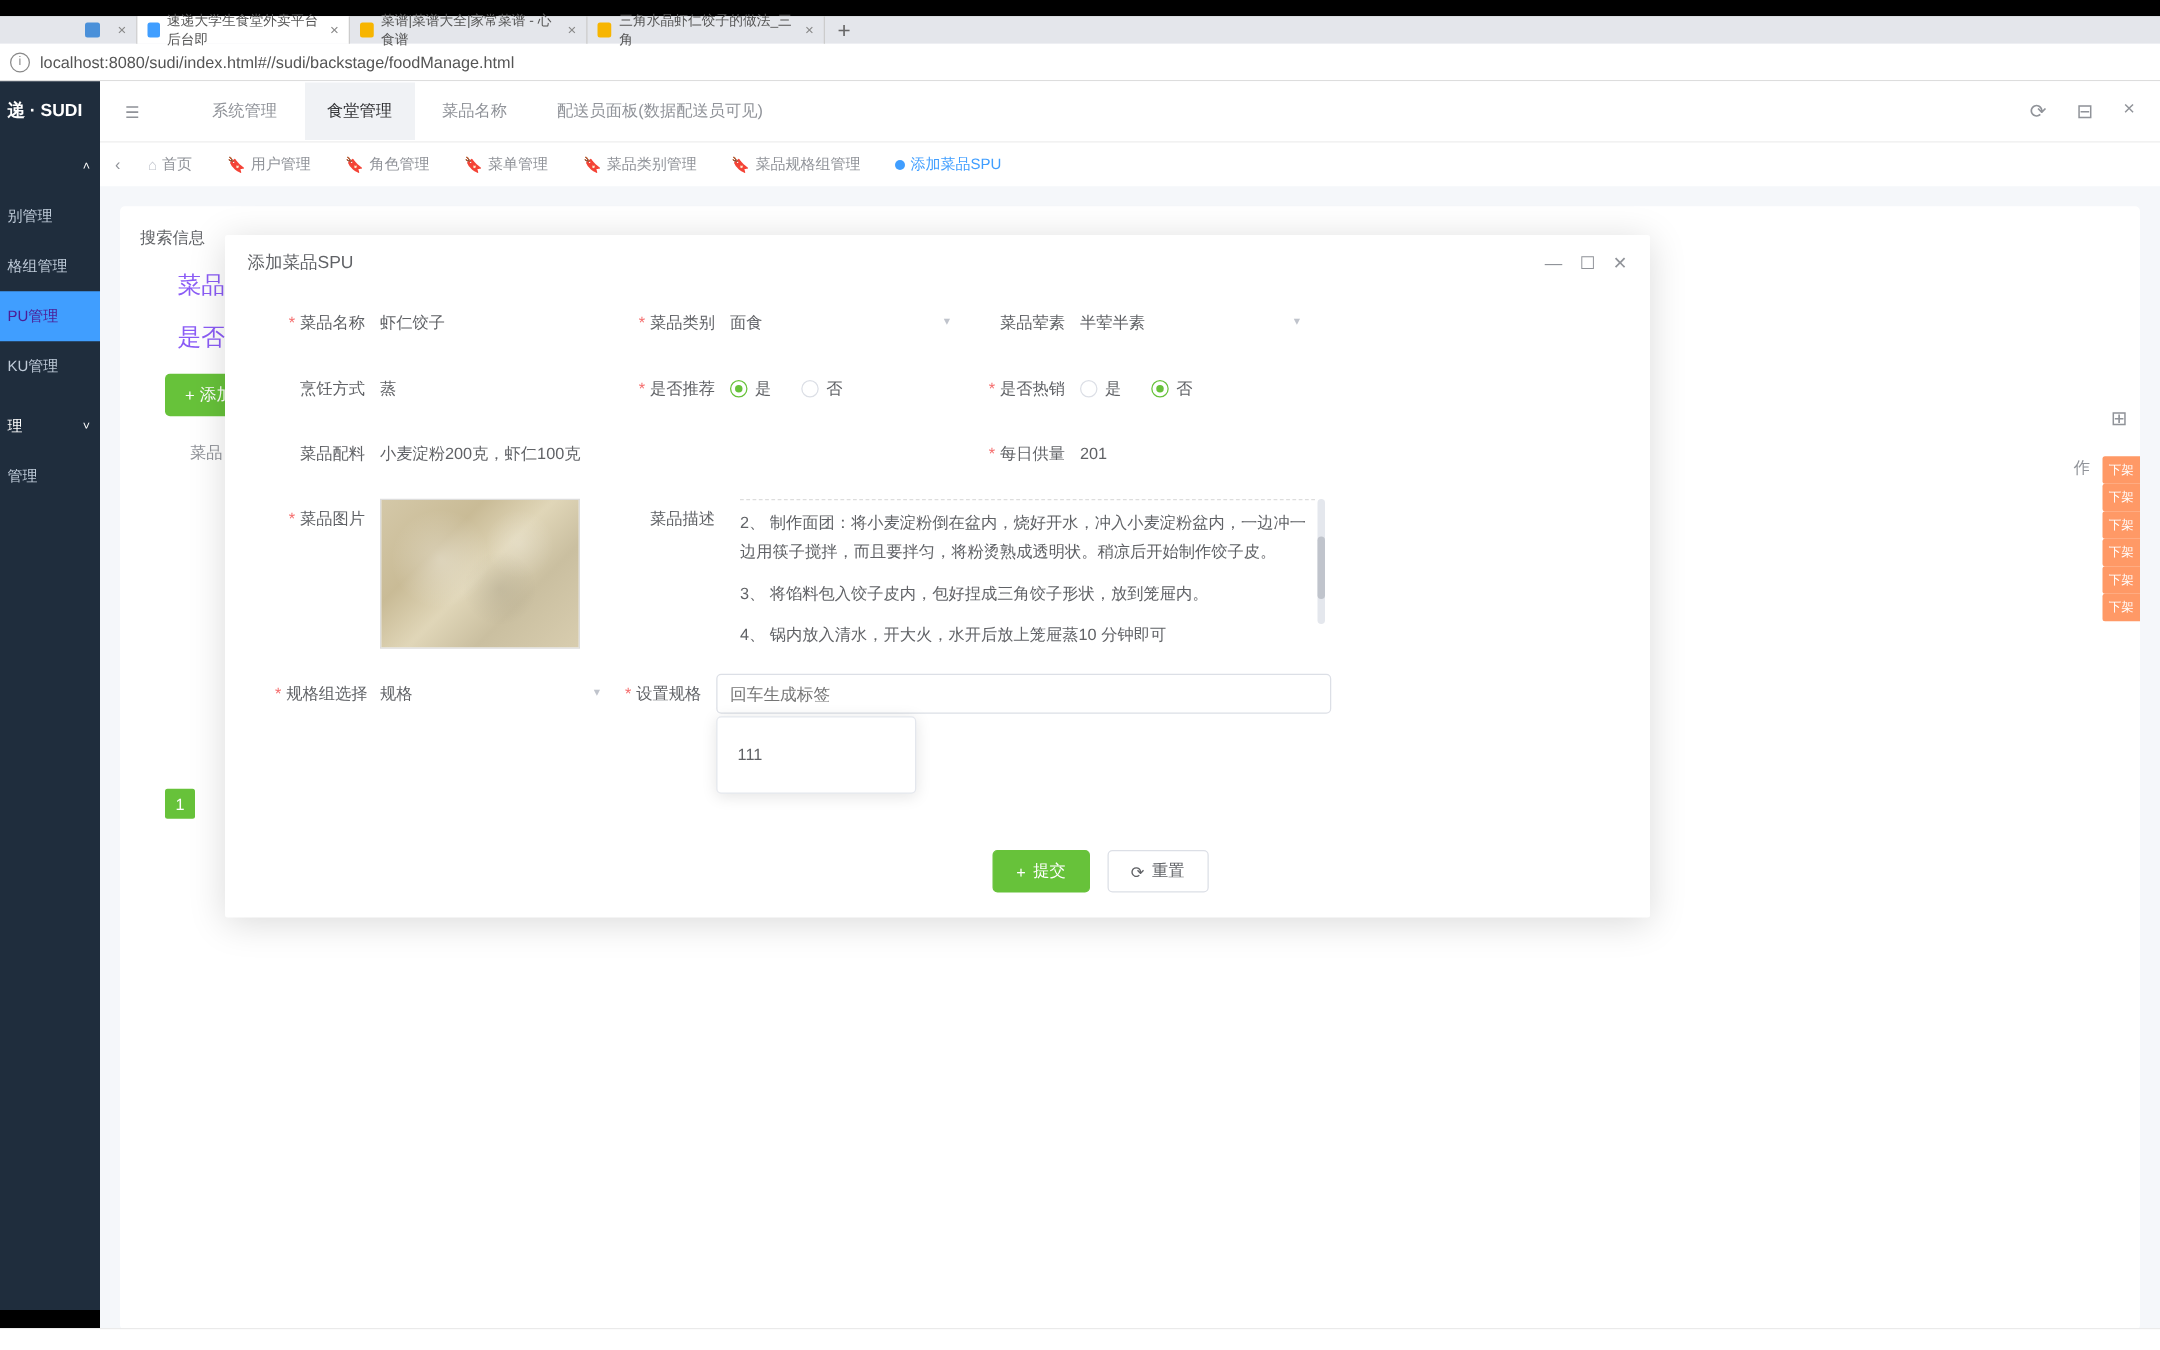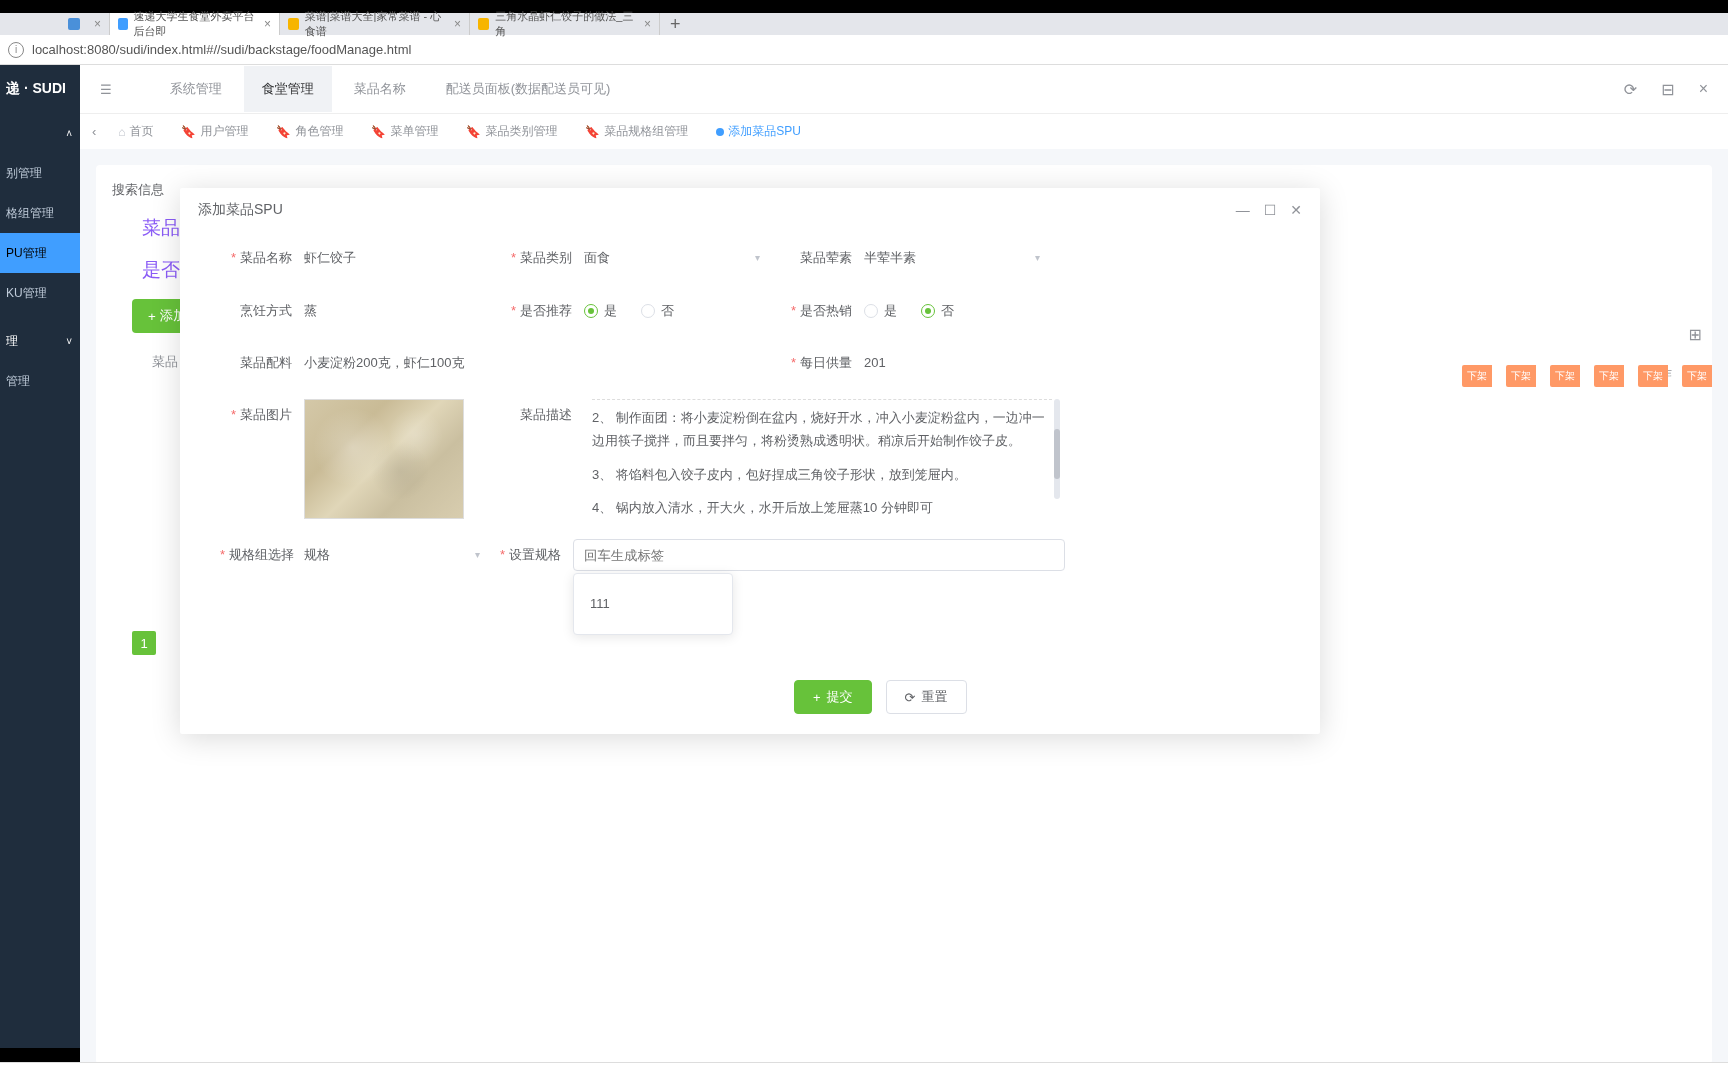--- a/index.html
+++ b/index.html
@@ -23,7 +23,7 @@
     .brand { height: 48px; display: flex; align-items: center; padding-left: 6px; color: #fff; font-size: 14px; font-weight: bold; }
     .side-item { height: 40px; display: flex; align-items: center; padding-left: 6px; font-size: 12px; position: relative; }
     .side-item.group { justify-content: space-between; padding-right: 8px; color: #fff; }
-    .side-item.active { background: #409eff; color: #000000; }
+    .side-item.active { background: #409eff; color: #4c1d95; }
     .side-chevron { font-size: 10px; }
     
     .main { flex: 1; background: #f5f7fa; display: flex; flex-direction: column; }

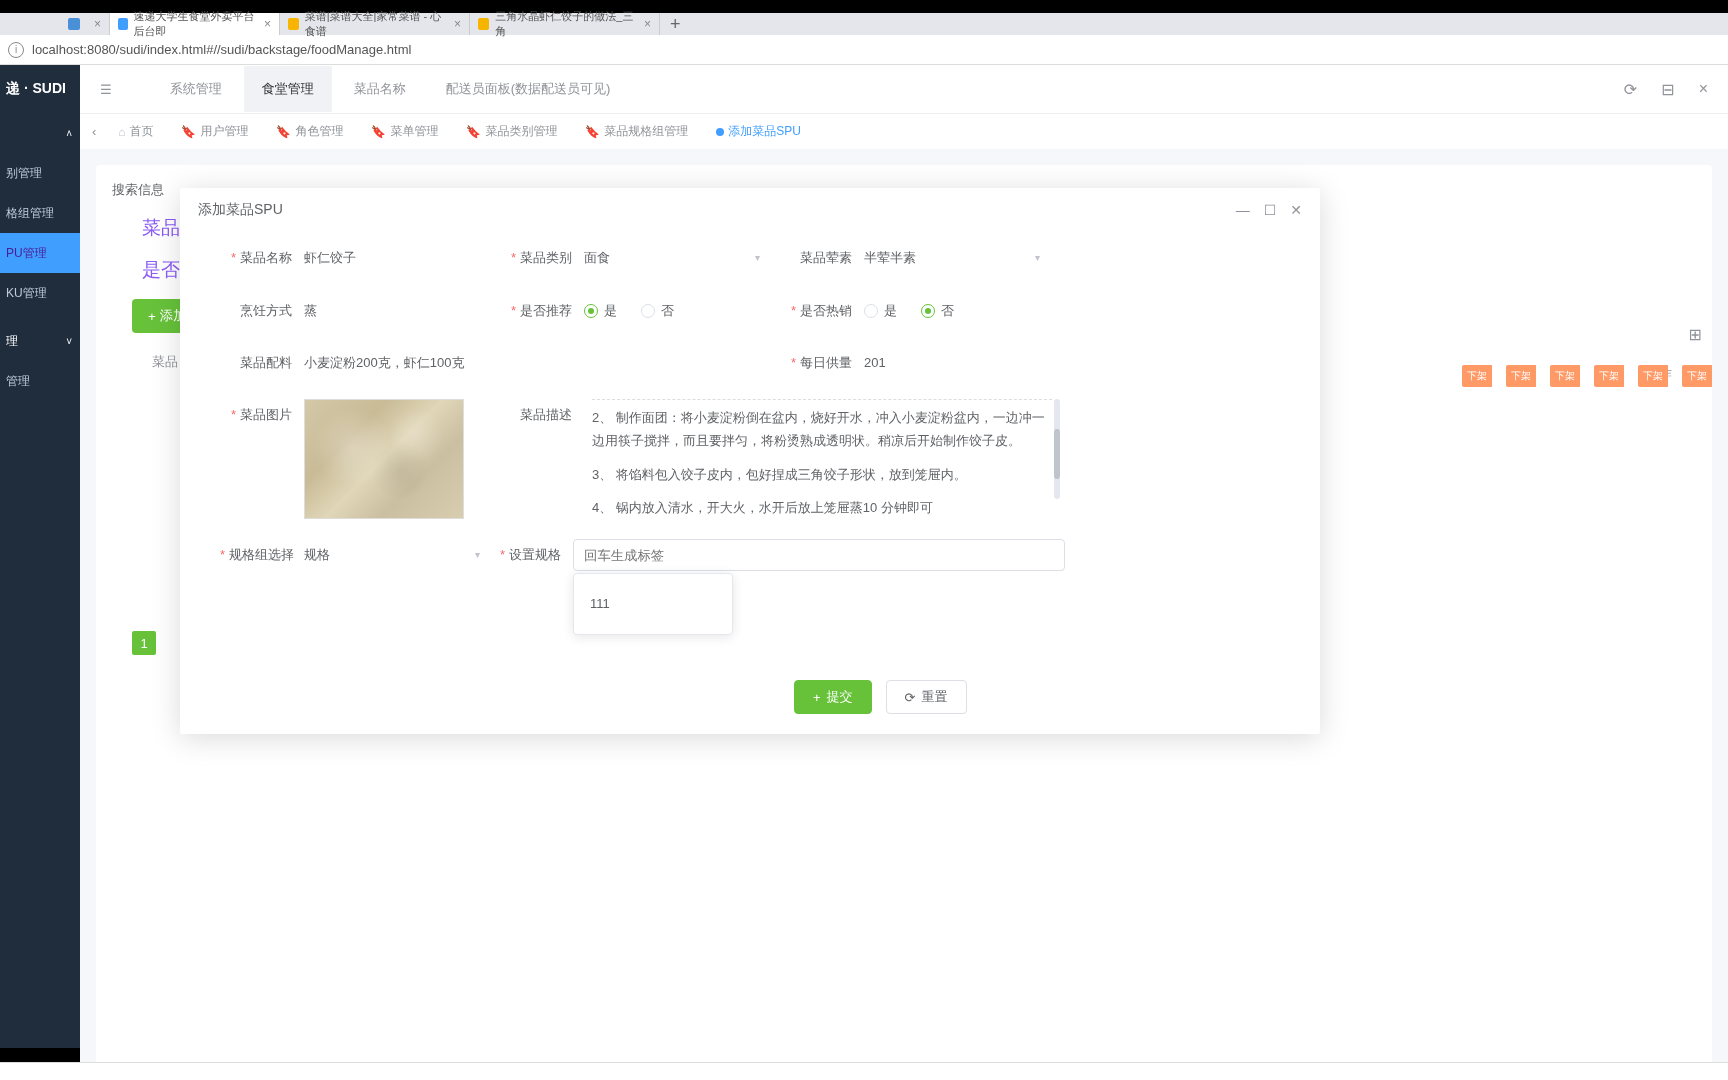--- a/index.html
+++ b/index.html
@@ -50,7 +50,7 @@
     .add-btn { background: #67c23a; color: #fff; border: none; padding: 8px 16px; border-radius: 4px; display: inline-flex; align-items: center; gap: 4px; margin-left: 20px; }
     .page-badge { width: 24px; height: 24px; background: #67c23a; color: #fff; display: inline-flex; align-items: center; justify-content: center; border-radius: 2px; margin-left: 20px; margin-top: 20px; }
     .grid-icon { position: absolute; right: 10px; top: 160px; color: #909399; font-size: 16px; }
-    .right-strip { position: absolute; right: 0; top: 200px; display: flex; flex-direction: row; gap: 14px; }
+    .right-strip { position: absolute; right: 0; top: 200px; display: flex; flex-direction: column; }
     .right-chip { width: 30px; height: 22px; background: #ff9966; border-radius: 2px 0 0 2px; color: #fff; font-size: 10px; display: flex; align-items: center; justify-content: center; }
     
     

